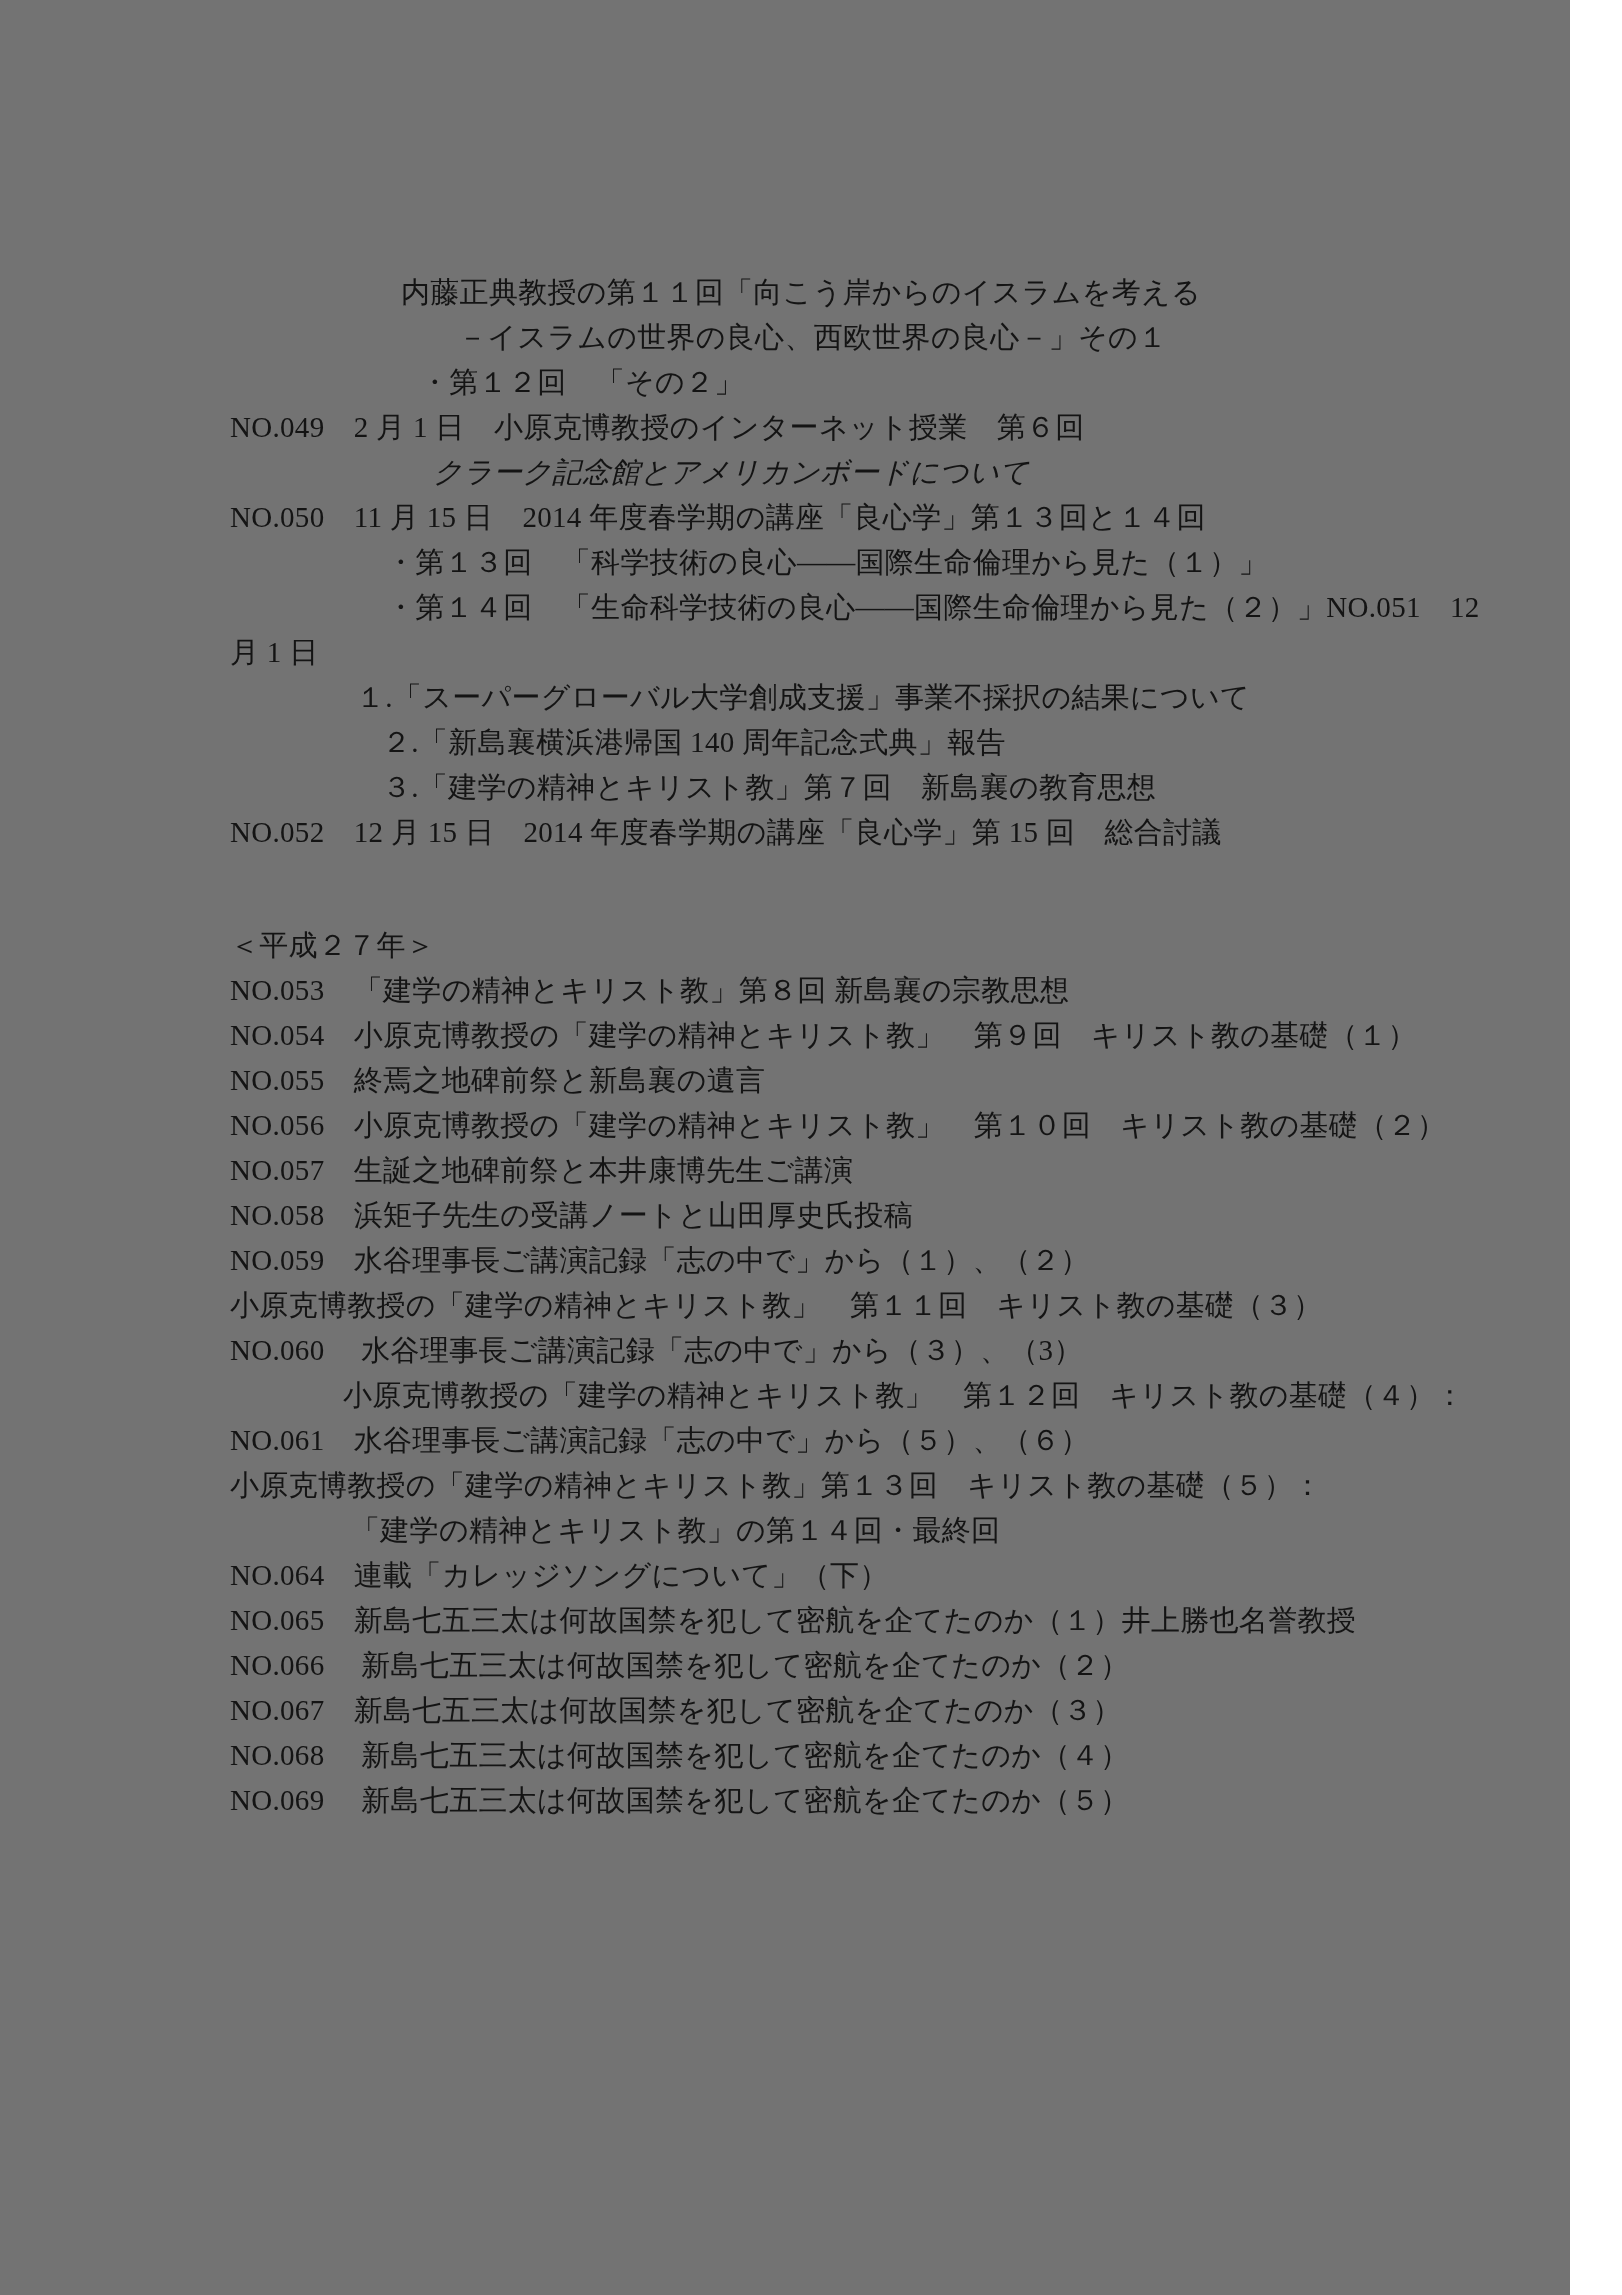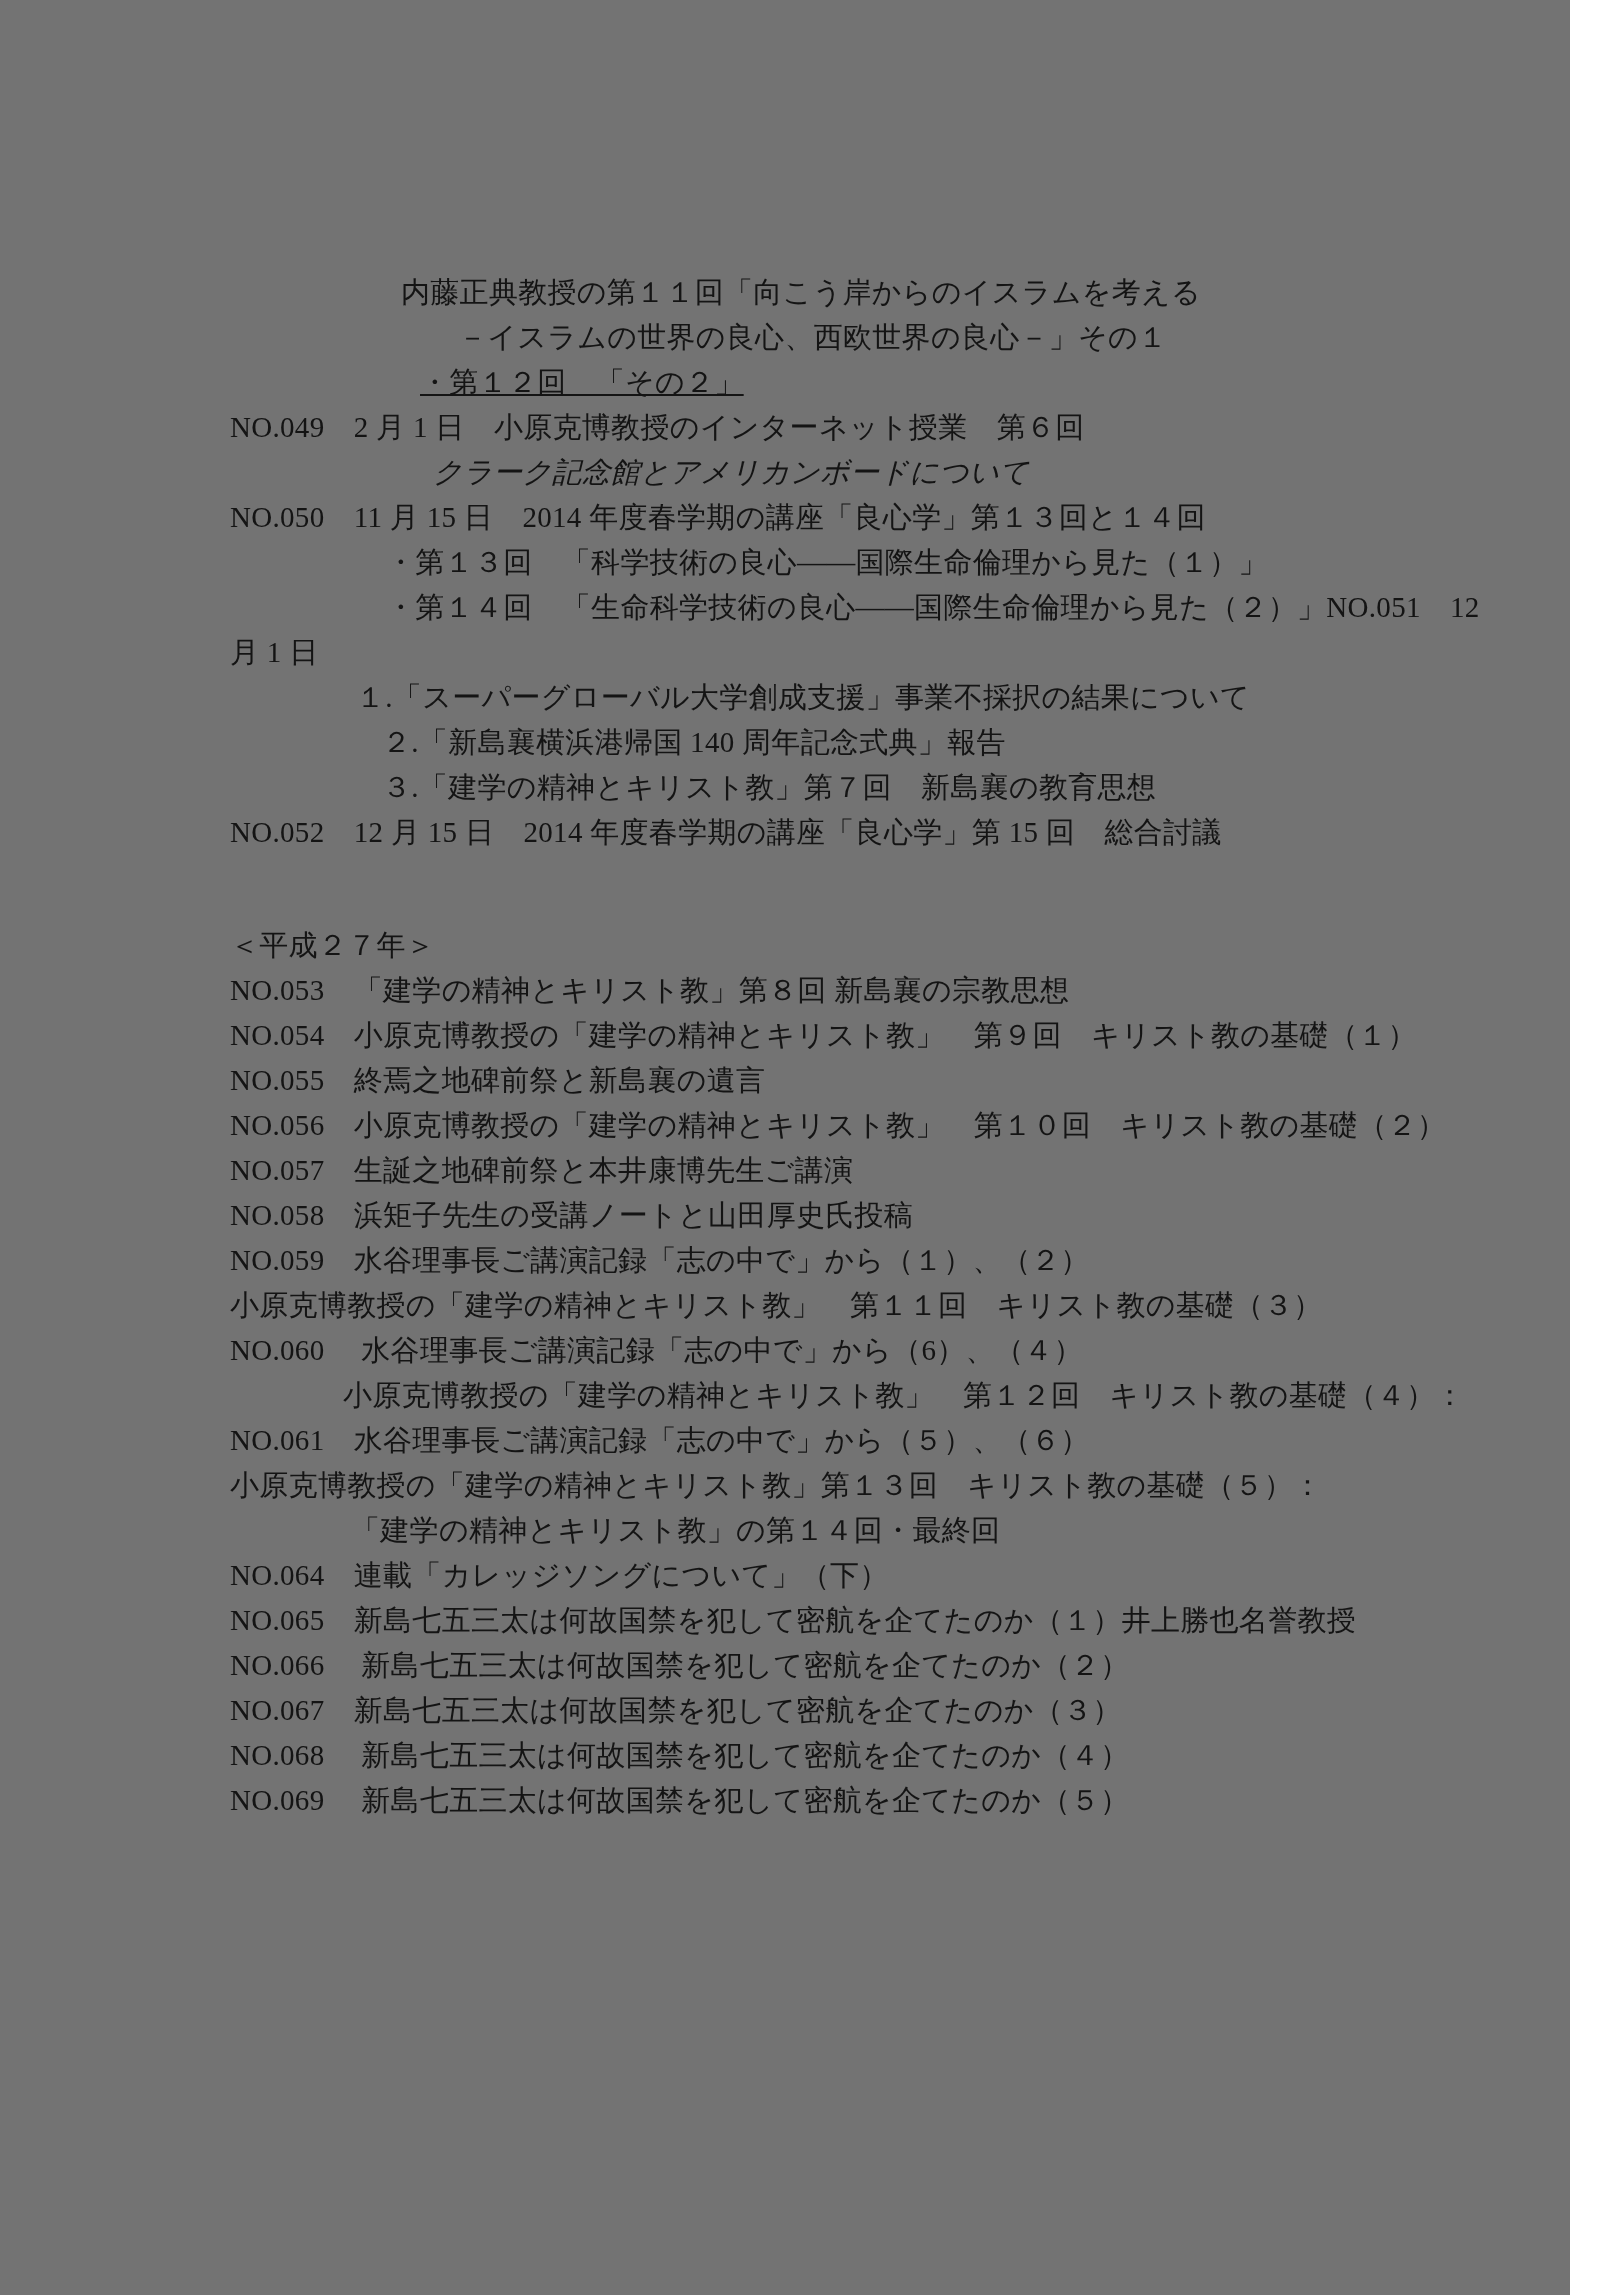--- a/index.html
+++ b/index.html
@@ -35,7 +35,7 @@
   .ind-0   { padding-left: 0px; }
   .ind-t1  { padding-left: 171px; }   
   .ind-t2  { padding-left: 228px; }   
-  .ind-t3  { padding-left: 190px; text-decoration: underline; }   
+  .ind-t3  { padding-left: 190px; }   
   .ind-c1  { padding-left: 203px; font-style: italic; }   
   .ind-b   { padding-left: 156px; }   
   .ind-n1  { padding-left: 126px; }   

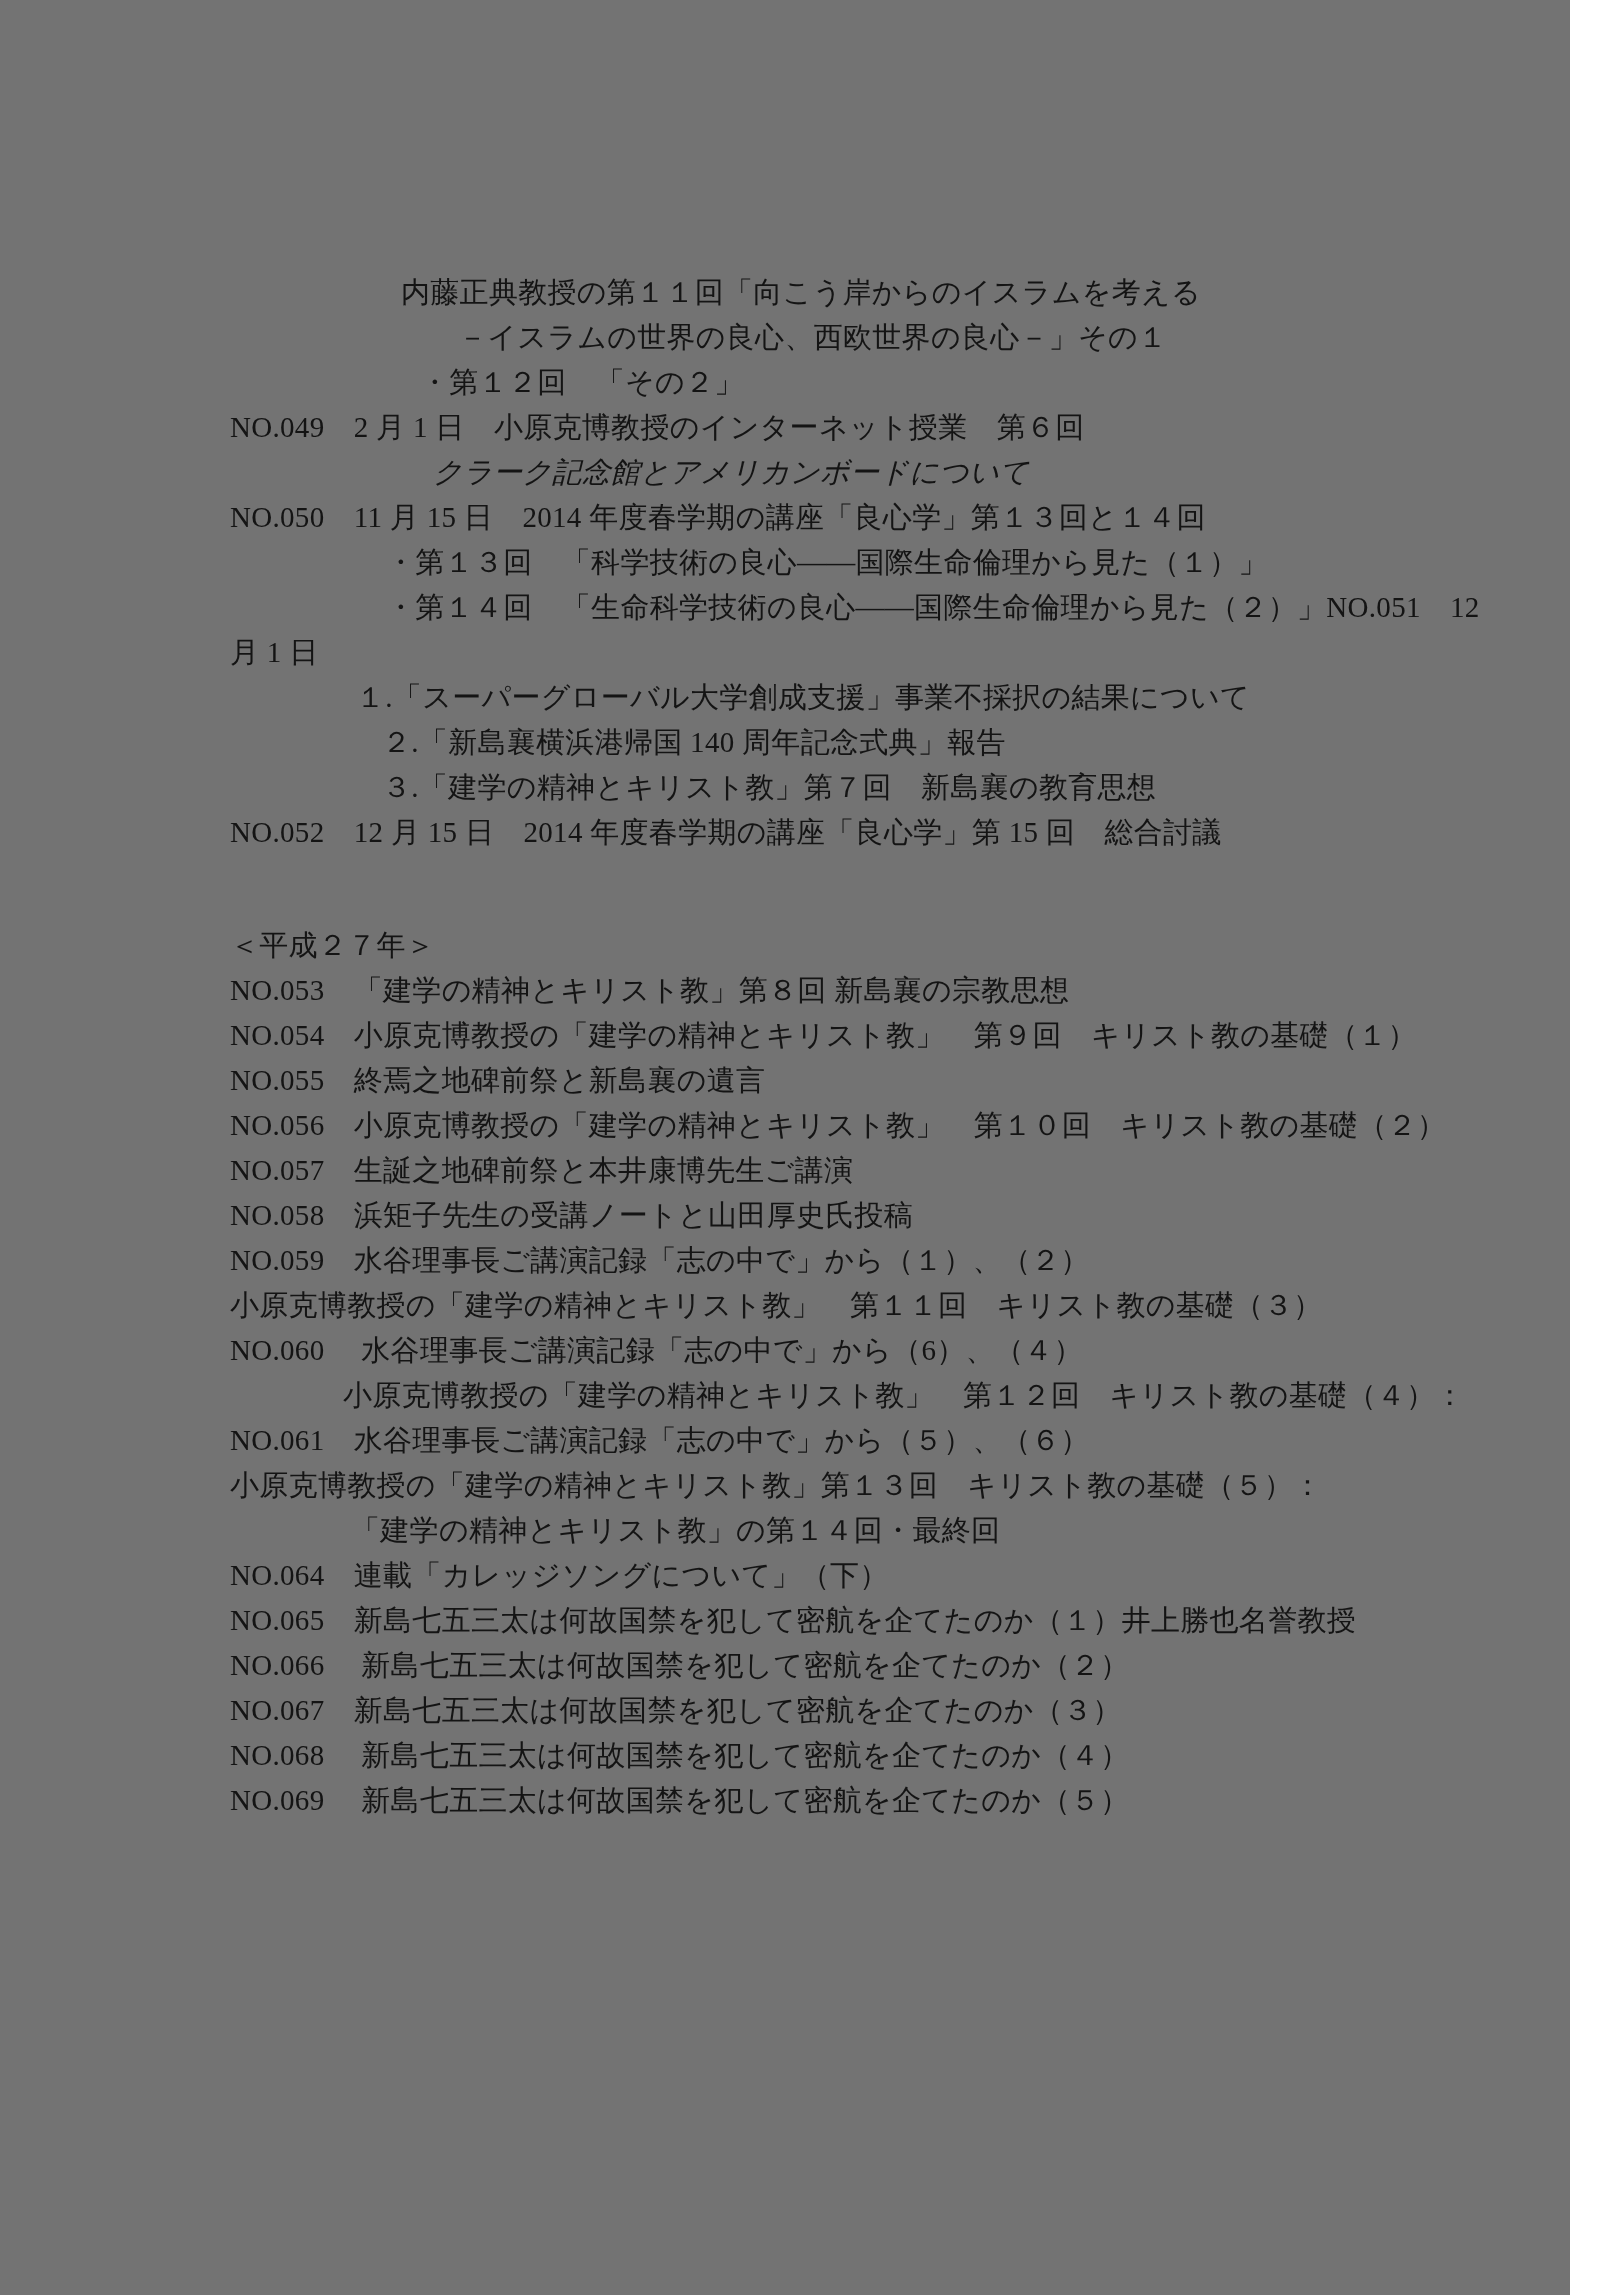--- a/index.html
+++ b/index.html
@@ -75,7 +75,7 @@
     <div class="line ind-0">NO.058　浜矩子先生の受講ノートと山田厚史氏投稿</div>
     <div class="line ind-0">NO.059　水谷理事長ご講演記録「志の中で」から（１）、（２）</div>
     <div class="line ind-0">小原克博教授の「建学の精神とキリスト教」　第１１回　キリスト教の基礎（３）</div>
-    <div class="line ind-0">NO.060　 水谷理事長ご講演記録「志の中で」から（6）、（４）</div>
+    <div class="line ind-0">NO.060　 水谷理事長ご講演記録「志の中で」から（３）、（3）</div>
     <div class="line ind-s">小原克博教授の「建学の精神とキリスト教」　第１２回　キリスト教の基礎（４）：</div>
     <div class="line ind-0">NO.061　水谷理事長ご講演記録「志の中で」から（５）、（６）</div>
     <div class="line ind-0">小原克博教授の「建学の精神とキリスト教」第１３回　キリスト教の基礎（５）：</div>

